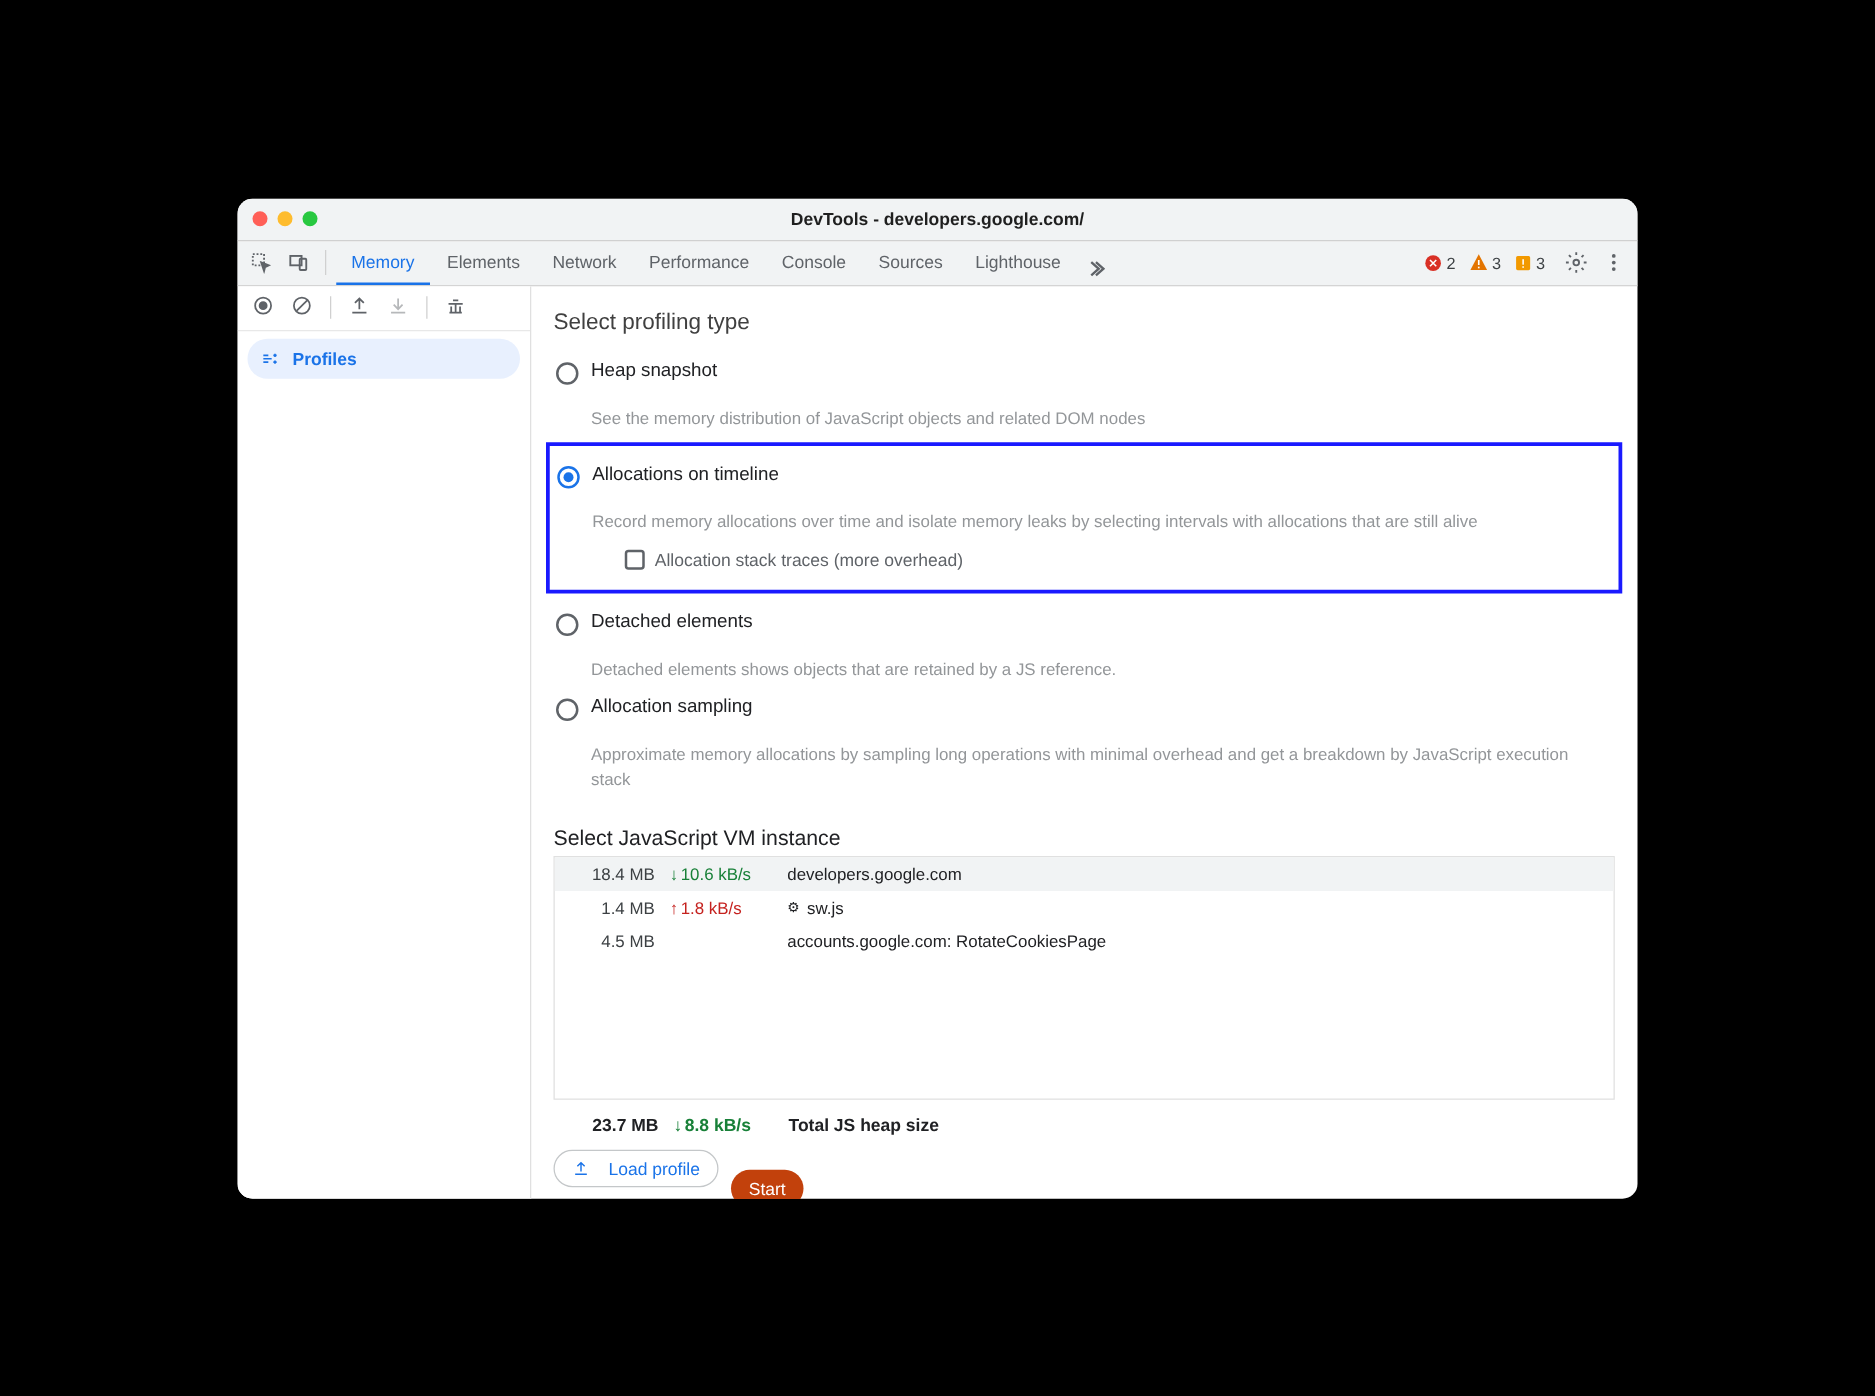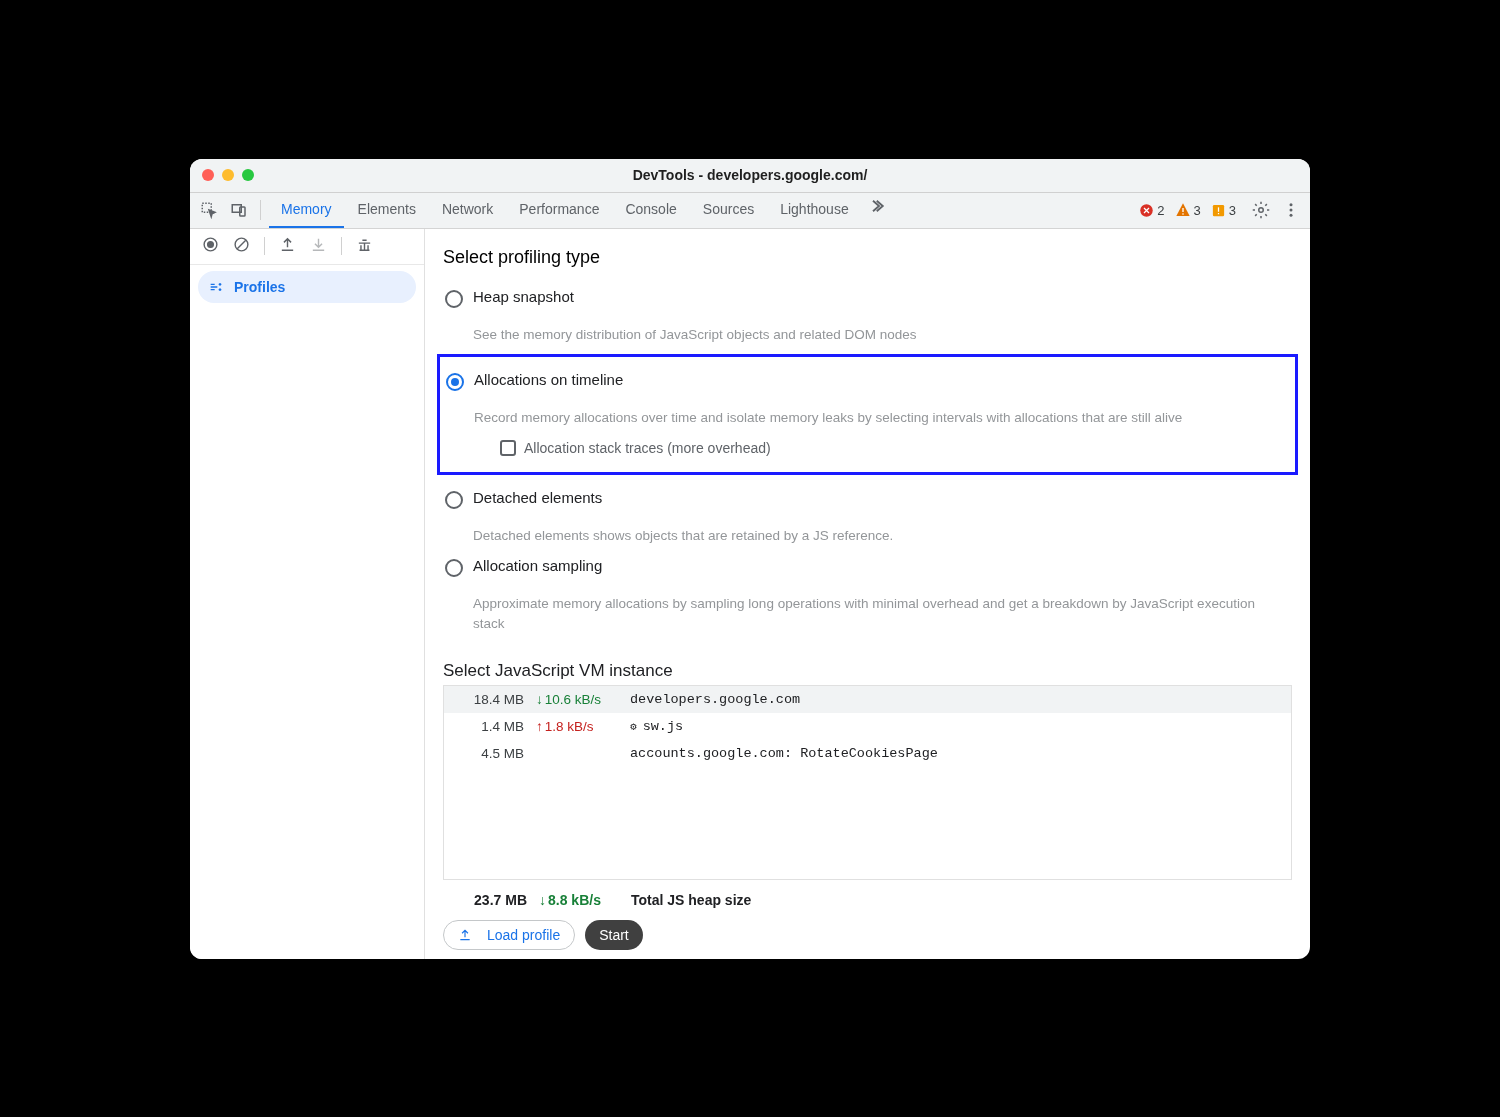--- a/index.html
+++ b/index.html
@@ -13,7 +13,7 @@
   .tabbar { height:36px; background:#f1f3f4; border-bottom:1px solid #d4d4d4; display:flex; align-items:center; padding:0 6px; gap:4px;}
   .iconbtn { width:26px; height:26px; display:flex; align-items:center; justify-content:center; border-radius:4px; color:#5f6368;}
   .iconbtn svg { width:18px; height:18px; }
-  .tabs { display:flex; align-items:flex-start; gap:2px; height:100%;}
+  .tabs { display:flex; align-items:flex-end; gap:2px; height:100%;}
   .tab { padding:0 12px; height:100%; display:flex; align-items:center; font-size:14px; color:#5f6368; border-bottom:2px solid transparent; cursor:default;}
   .tab.active { color:#1a73e8; border-bottom-color:#1a73e8;}
   .spacer{flex:1;}

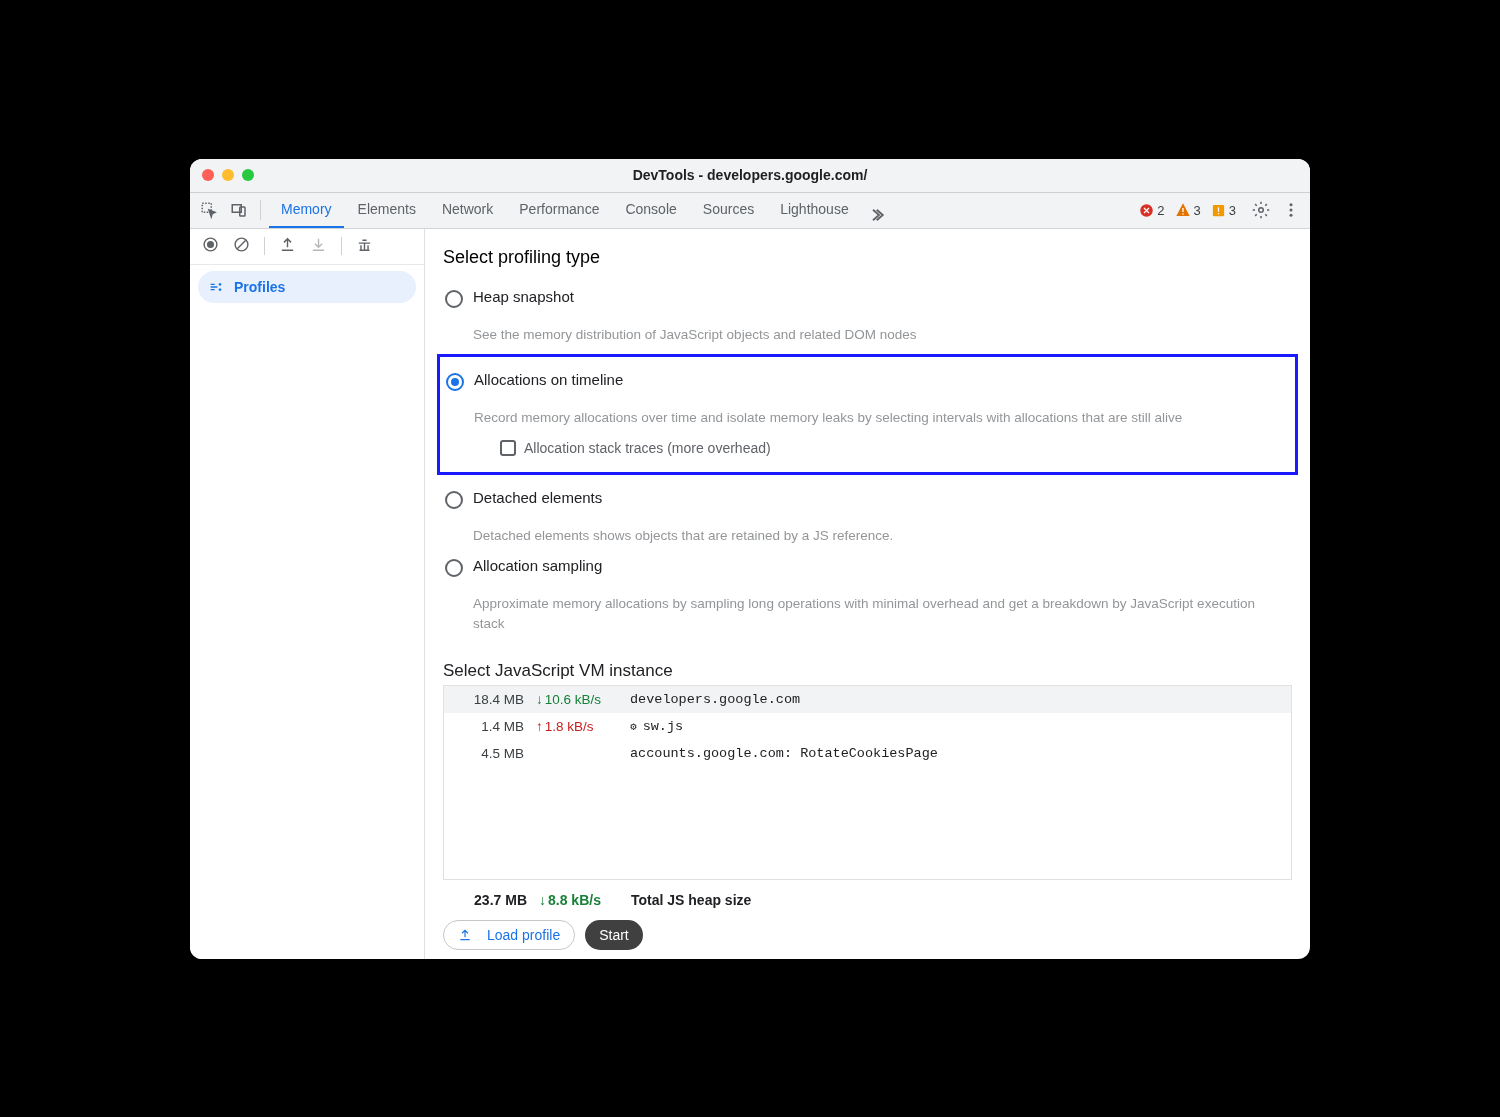--- a/index.html
+++ b/index.html
@@ -31,7 +31,7 @@
   .side-item svg{width:16px;height:16px;}
   .main { flex:1; overflow:auto; padding:14px 18px 16px 18px; position:relative;}
   .main::-webkit-scrollbar{width:12px;} .main::-webkit-scrollbar-thumb{background:#c4c4c4;border-radius:6px;}
-  h2 { font-size:18px; font-weight:500; margin:4px 0 14px; color:#000000;}
+  h2 { font-size:18px; font-weight:500; margin:4px 0 14px; color:#404040;}
   .opt { display:flex; gap:10px; padding:6px 2px; }
   .radio { width:18px; height:18px; border:2px solid #5f6368; border-radius:50%; flex-shrink:0; margin-top:2px; position:relative;}
   .radio.checked { border-color:#1a73e8;}

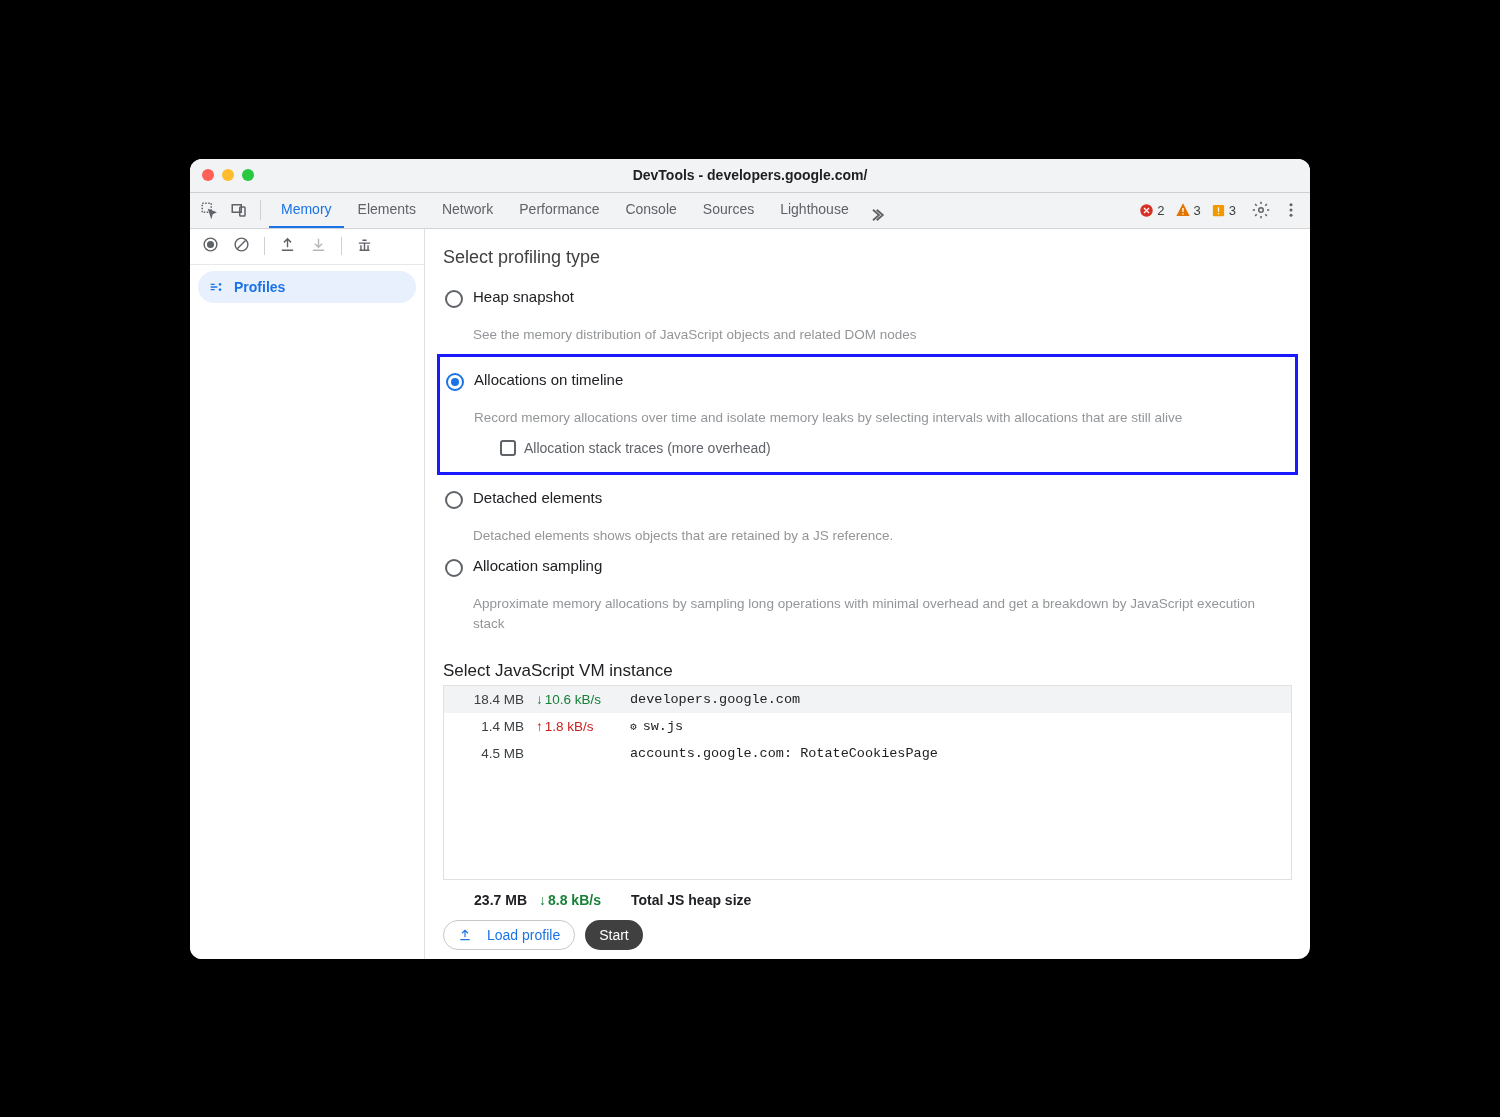--- a/index.html
+++ b/index.html
@@ -48,7 +48,7 @@
   .vmrow.sel{background:#f1f3f4;}
   .vmcol1{width:70px;text-align:right; color:#3c4043;}
   .vmcol2{width:82px; display:flex;align-items:center;gap:2px;white-space:nowrap;}
-  .vmcol3{flex:1;display:flex;align-items:center;gap:6px;font-family:Liberation Mono, monospace;}
+  .vmcol3{flex:1;display:flex;align-items:center;gap:6px;}
   .down{color:#188038;} .up{color:#c5221f;}
   .totrow{display:flex;align-items:center;gap:12px;padding:12px 4px 6px;font-size:14px;}
   .totrow .t1{width:80px;text-align:right;font-weight:600;}

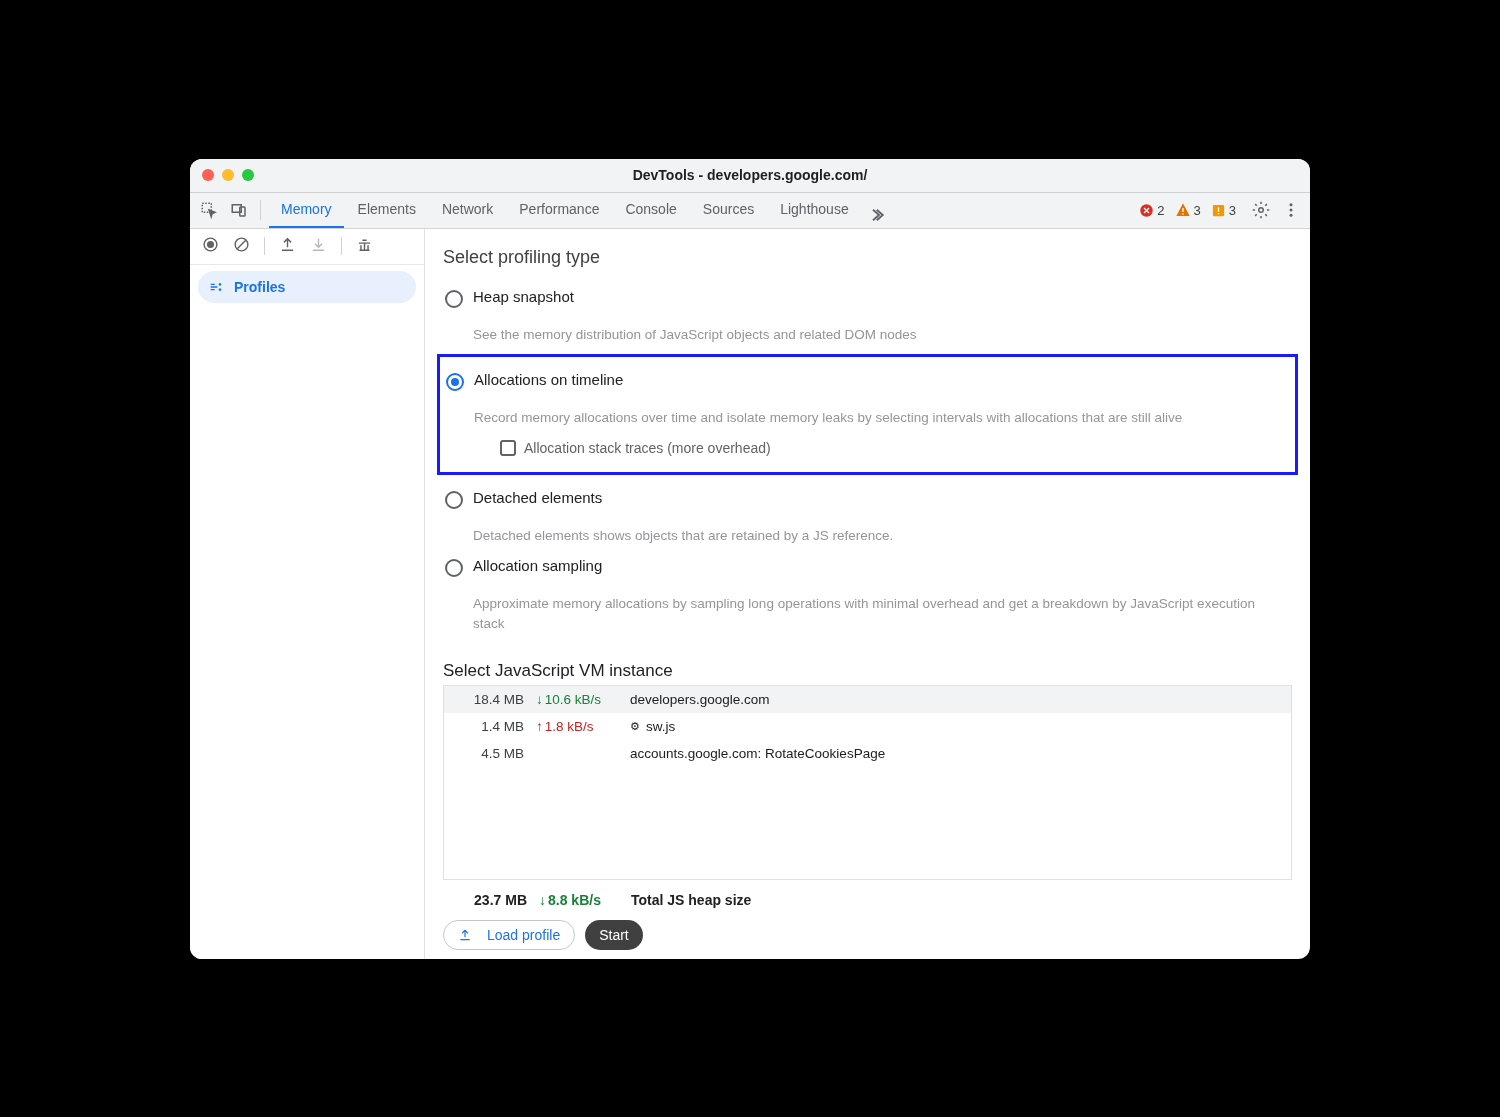--- a/index.html
+++ b/index.html
@@ -57,7 +57,7 @@
   .btnrow{display:flex;gap:10px;margin-top:6px;}
   .btn{height:30px;padding:0 14px;border-radius:16px;display:flex;align-items:center;gap:6px;font-size:14px;cursor:default;}
   .btn.outline{border:1px solid #c4c7c9;color:#1a73e8;background:#fff;gap:15px;}
-  .btn.primary{background:#404040;color:#fff;border:none;}
+  .btn.primary{background:#c2410c;color:#fff;border:none;margin-top:16px;}
   .gear{color:#5f6368;}
 </style>
 </head>

